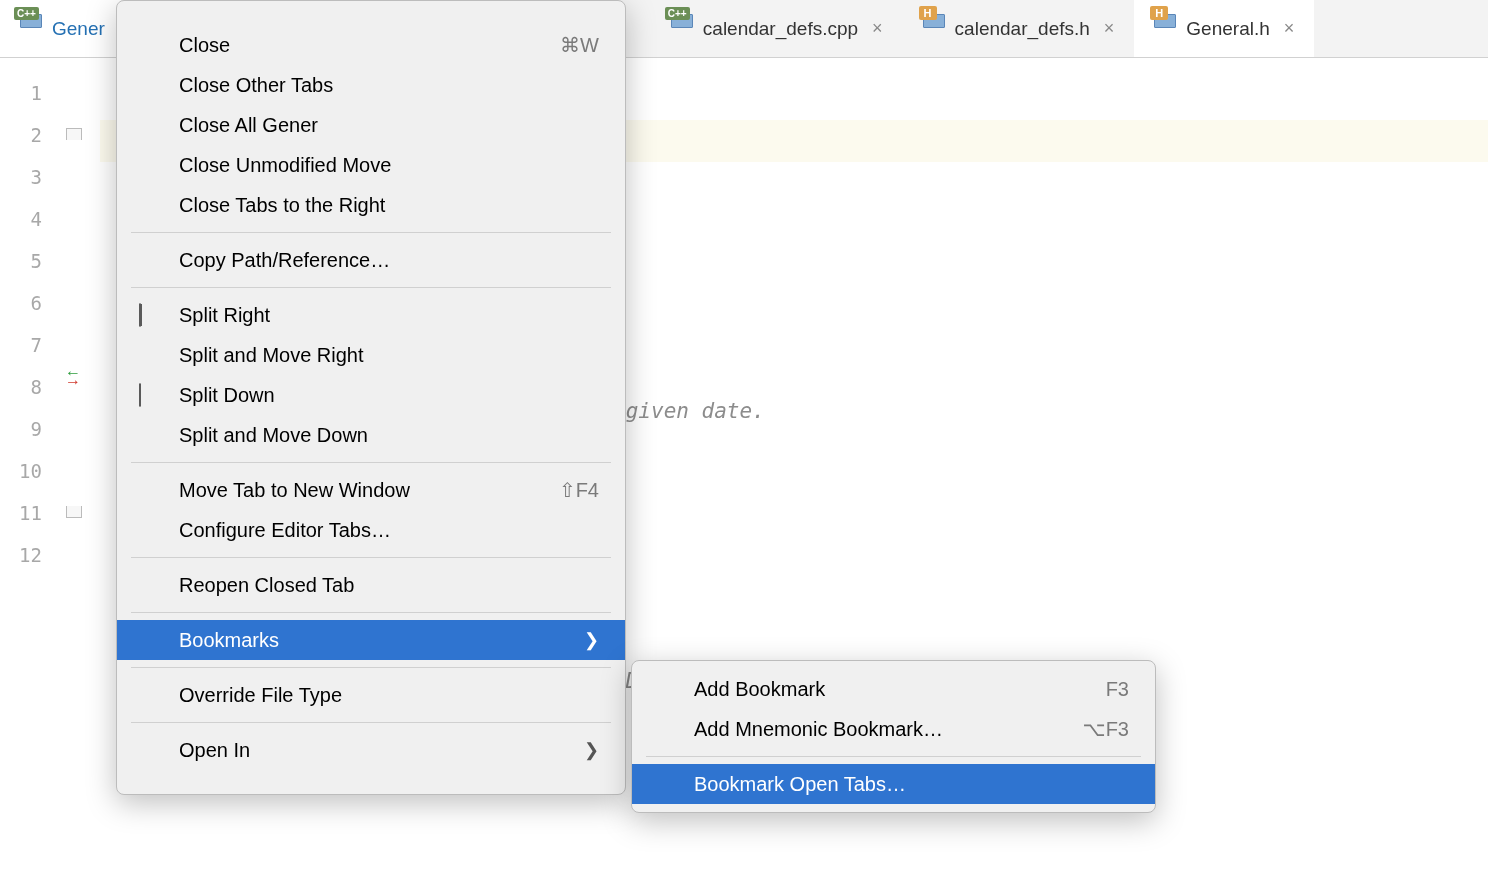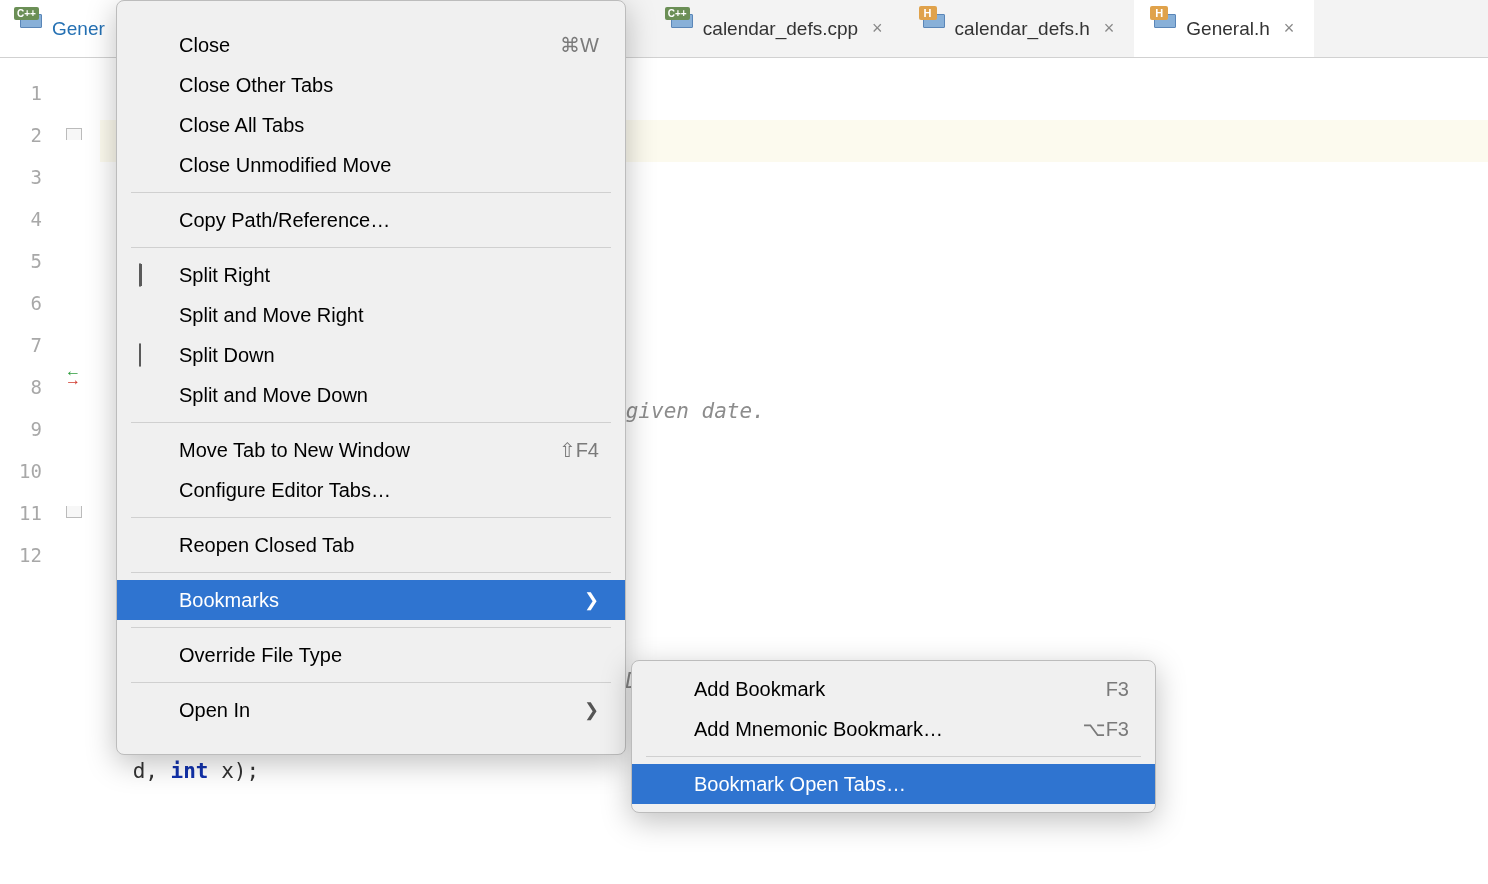--- a/index.html
+++ b/index.html
@@ -317,7 +317,7 @@
     <span class="label">Close Other Tabs</span>
   </div>
   <div class="menu-item">
-    <span class="label">Close All Tabs</span>
+    <span class="label">Close All Gener</span>
   </div>
   <div class="menu-item">
     <span class="label">Close Unmodified Move</span>

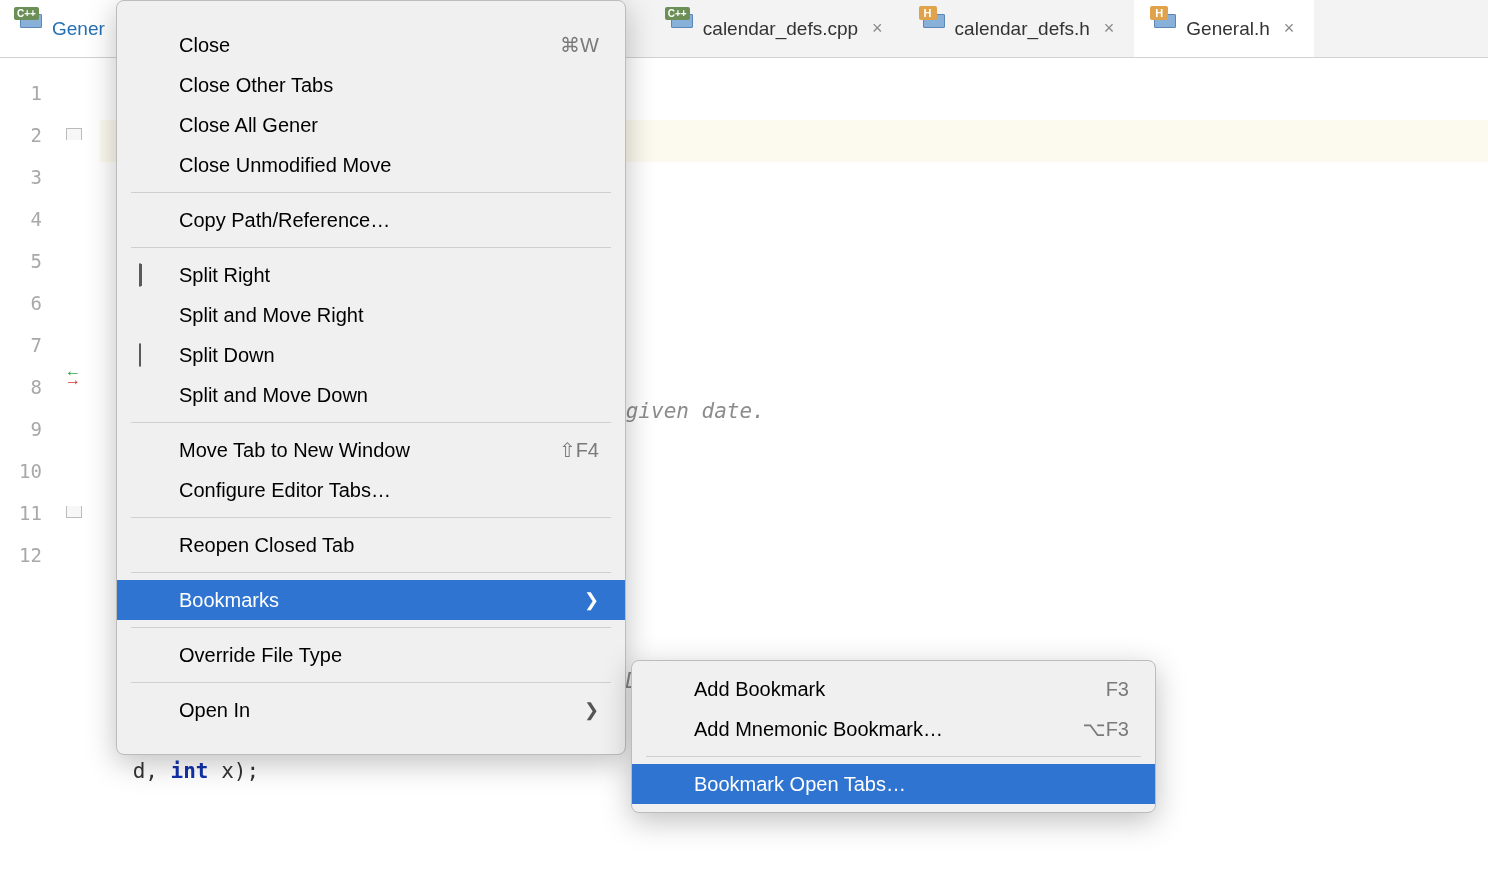--- a/index.html
+++ b/index.html
@@ -322,6 +322,9 @@
   <div class="menu-item">
     <span class="label">Close Unmodified Move</span>
   </div>
+  <div class="menu-item">
+    <span class="label">Close Tabs to the Right</span>
+  </div>
   <div class="menu-sep"></div>
   <div class="menu-item">
     <span class="label">Copy Path/Reference…</span>

